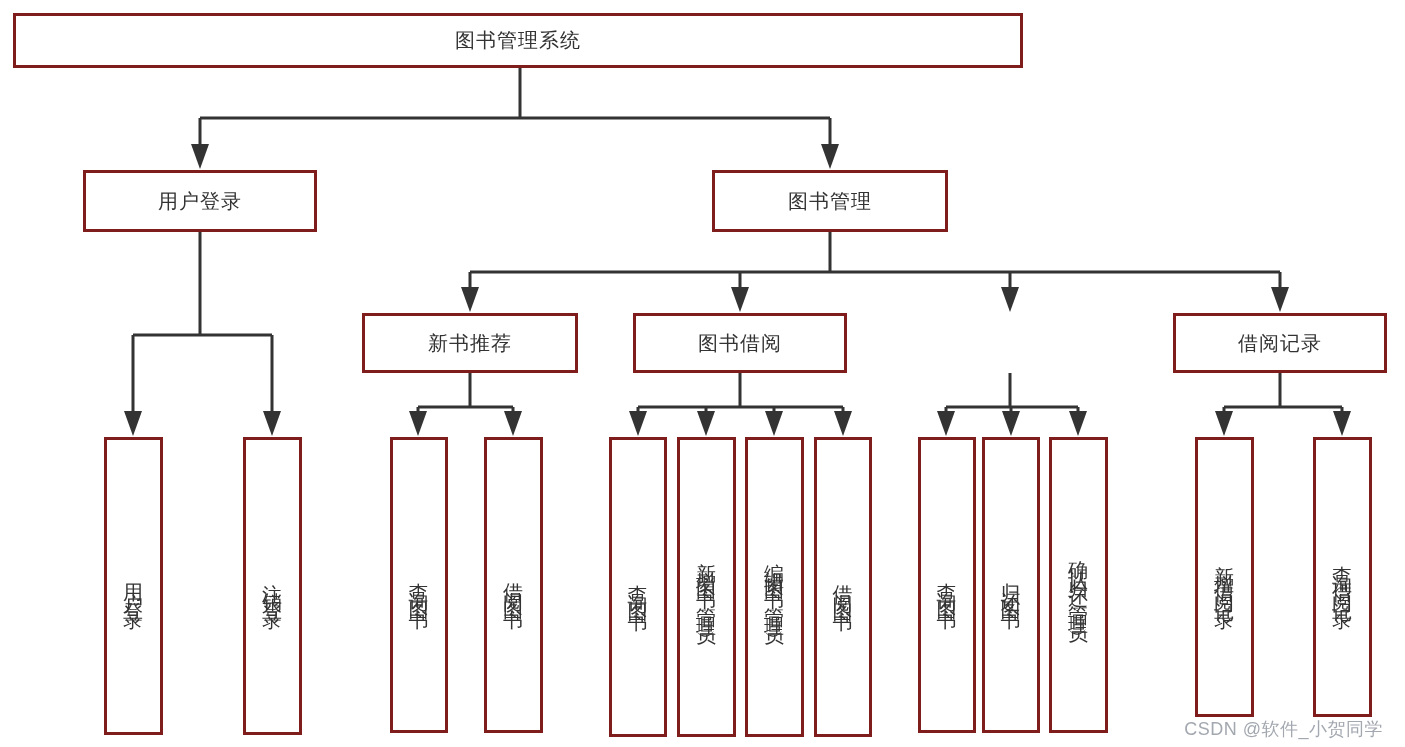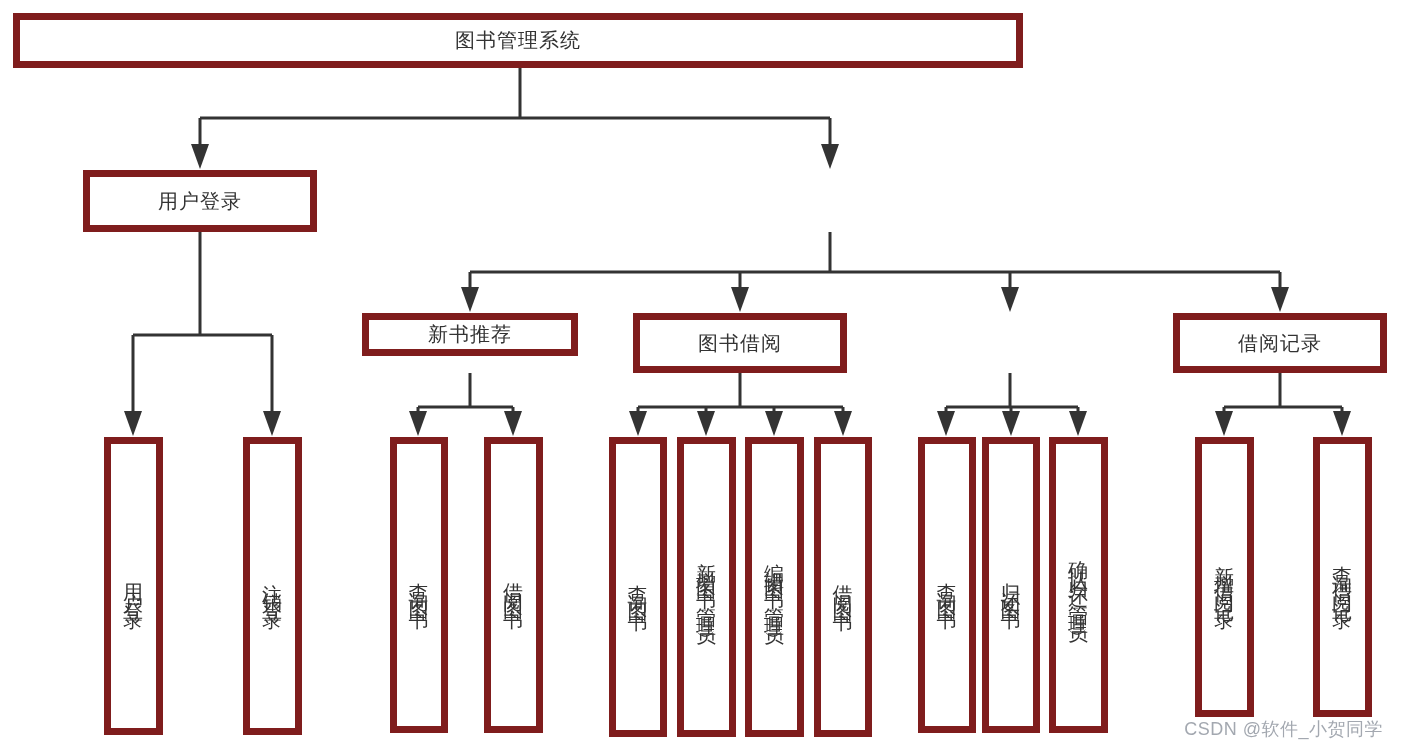--- a/index.html
+++ b/index.html
@@ -15,7 +15,7 @@
   .box {
     position: absolute;
     box-sizing: border-box;
-    border: 7px solid #7f1d1d;
+    border: 3px solid #7f1d1d;
     background: #ffffff;
     display: flex;
     align-items: center;

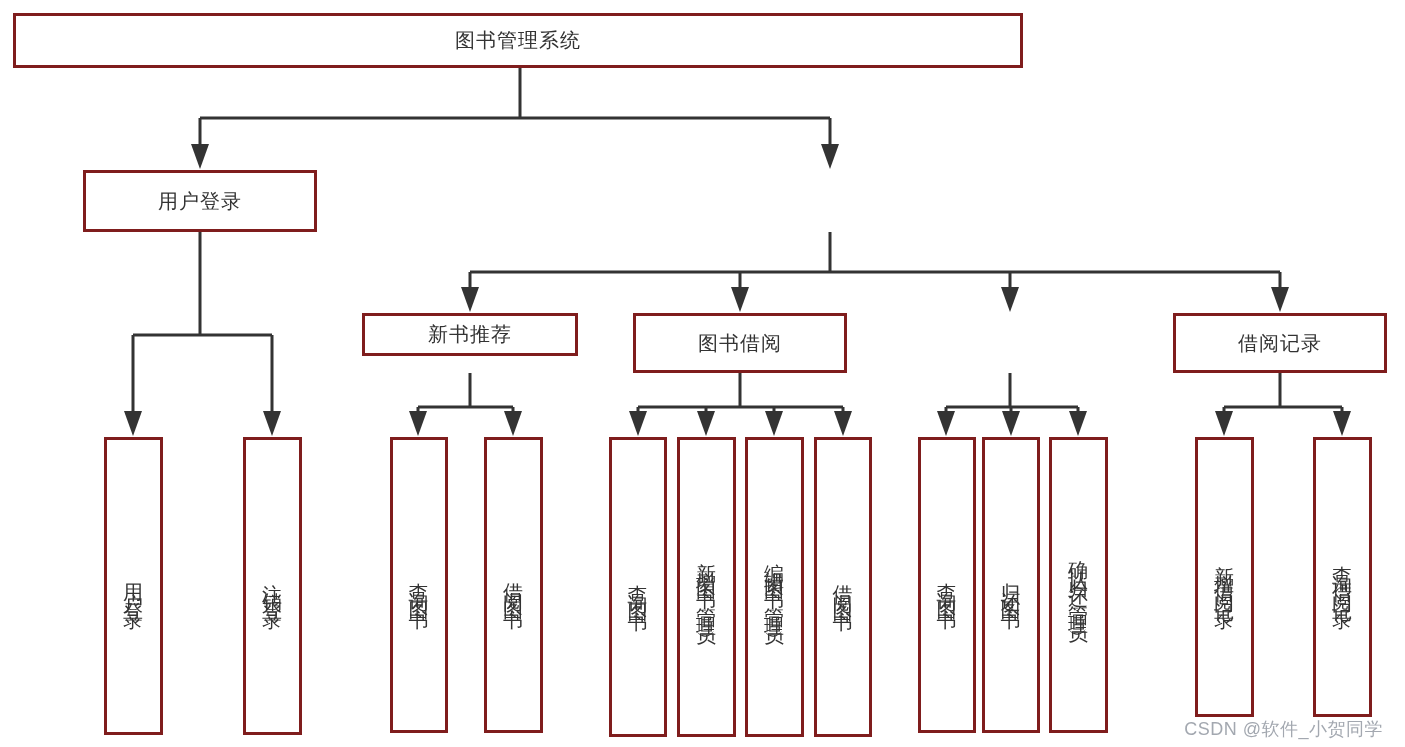--- a/index.html
+++ b/index.html
@@ -94,6 +94,9 @@
   <div class="box" style="left:83px; top:170px; width:234px; height:62px;">
     <span class="hlbl">用户登录</span>
   </div>
+  <div class="box" style="left:712px; top:170px; width:236px; height:62px;">
+    <span class="hlbl">图书管理</span>
+  </div>
 
   <div class="box" style="left:362px; top:313px; width:216px; height:43px;">
     <span class="hlbl">新书推荐</span>

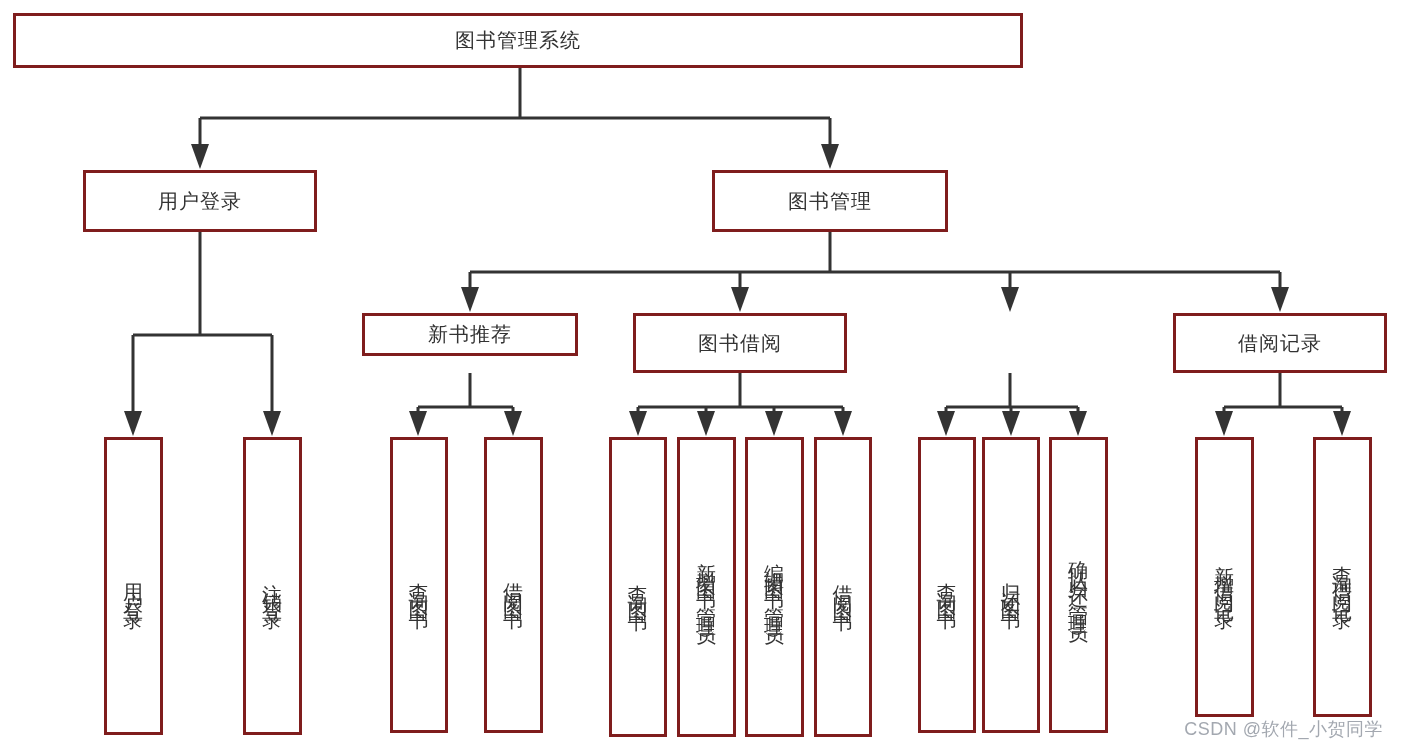--- a/index.html
+++ b/index.html
@@ -98,7 +98,7 @@
     <span class="hlbl">图书管理</span>
   </div>
 
-  <div class="box" style="left:362px; top:313px; width:216px; height:43px;">
+  <div class="box" style="left:362px; top:313px; width:216px; height:60px;">
     <span class="hlbl">新书推荐</span>
   </div>
   <div class="box" style="left:633px; top:313px; width:214px; height:60px;text-align:center;">

